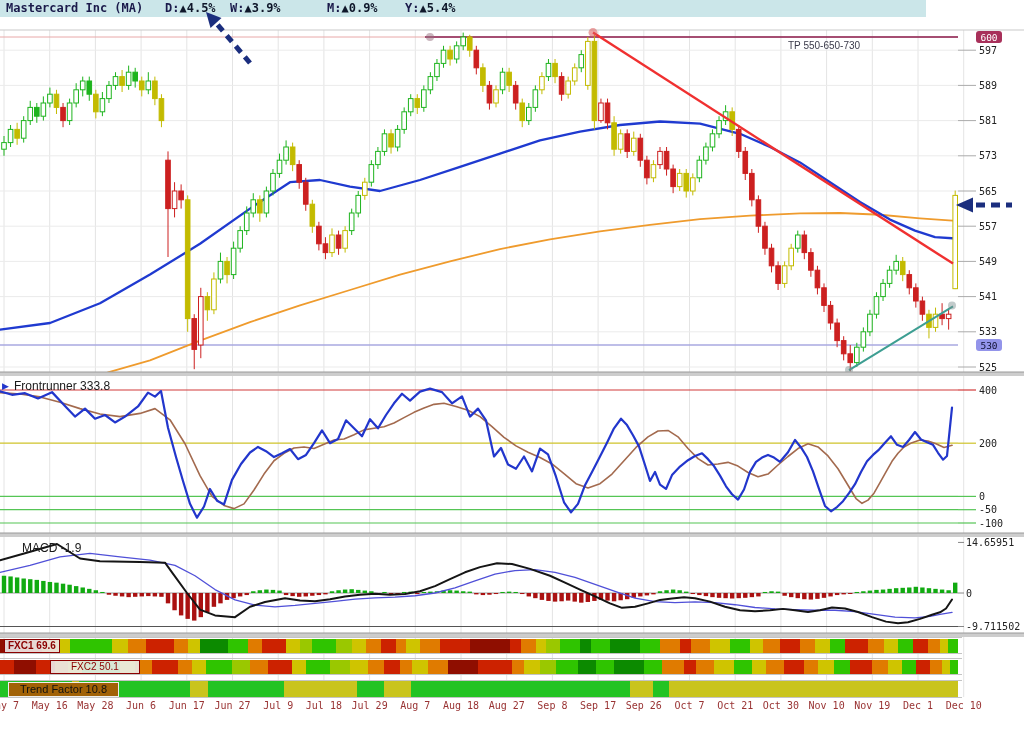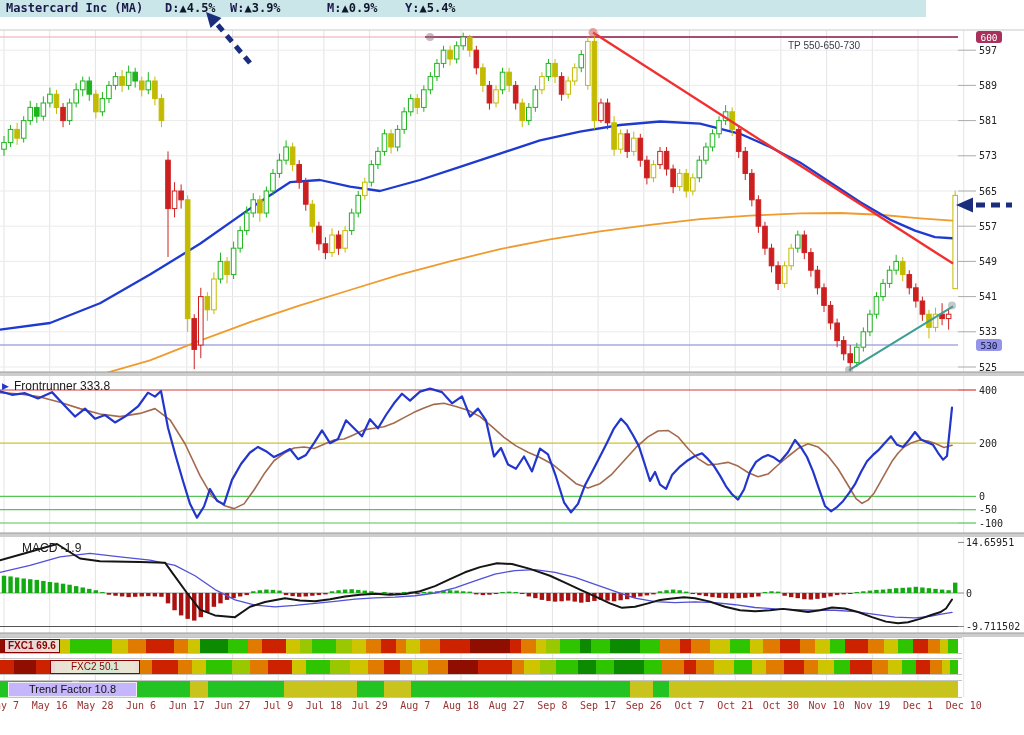--- a/index.html
+++ b/index.html
@@ -22,8 +22,8 @@
     border:1px solid #8b0000;padding:0 3px;line-height:12px;font-weight:bold;text-align:center;}
   #fxc2-label{top:660px;left:4px;font-size:10px;color:#8b0000;background:rgba(235,235,235,.9);
     border:1px solid #8b0000;padding:0 20px;line-height:12px;font-weight:normal;margin-left:46px;}
-  #tf-label{top:682px;left:8px;font-size:11px;color:#111;background:#c4b5fd;
-    border:1px solid #eee;padding:0 20px;line-height:13px;text-align:center;}
+  #tf-label{top:682px;left:8px;font-size:11px;color:#111;background:#a16207;
+    border:1px solid #eee;padding:0 11px;line-height:13px;text-align:center;}
   #tp-label{top:40px;left:788px;font-size:10px;color:#3a3a4a;}
 </style>
 </head>

